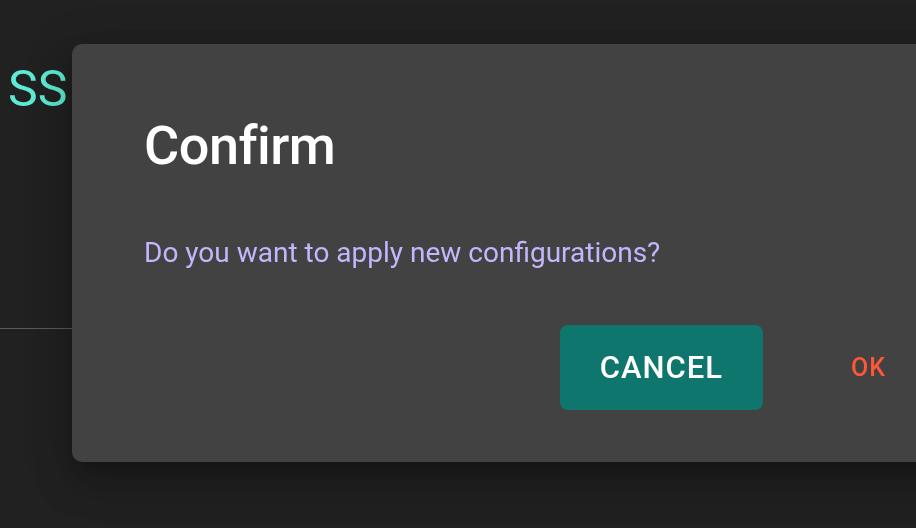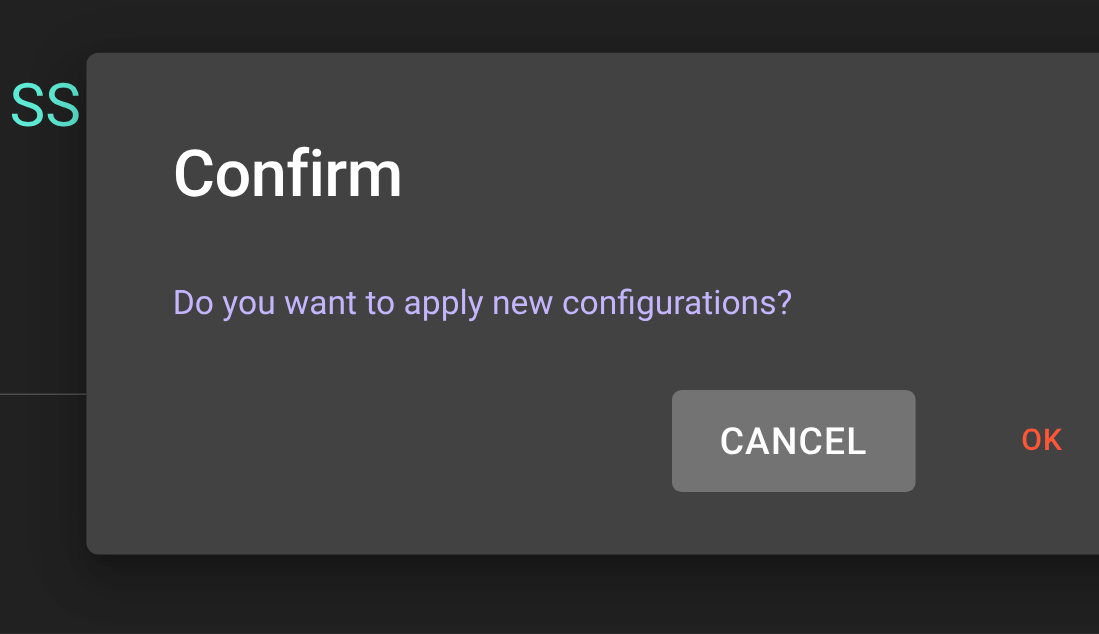--- a/index.html
+++ b/index.html
@@ -88,7 +88,7 @@
     }
     
     .btn-cancel {
-      background: #737373;
+      background: #0f766e;
       color: #ffffff;
       font-size: 31px;
       font-weight: 500;

